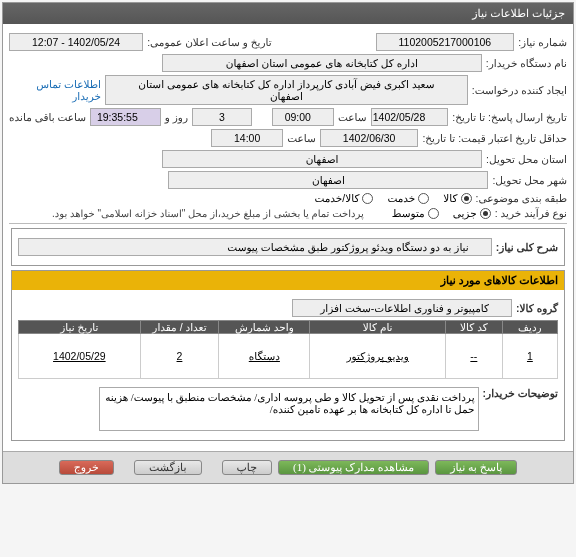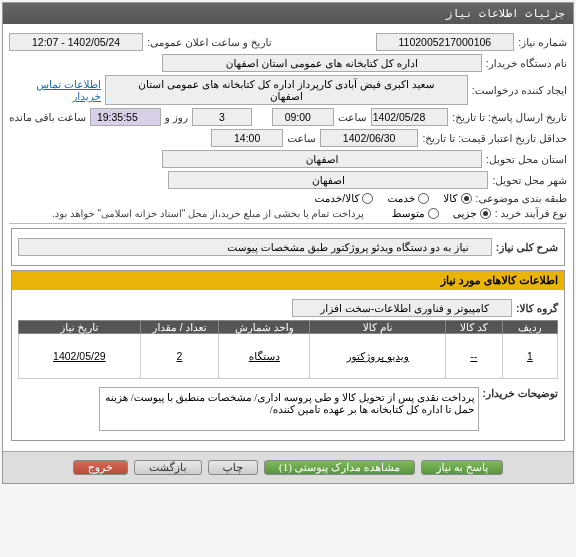--- a/index.html
+++ b/index.html
@@ -5,7 +5,7 @@
 * { box-sizing: border-box; margin: 0; padding: 0; }
 body { font-family: Tahoma, Arial, sans-serif; font-size: 11px; background: #f5f5f5; direction: rtl; width: 576px; }
 .panel { border: 1px solid #999; background: #fff; margin: 2px; }
-.panel-header { background: linear-gradient(#666, #555); color: #fff; padding: 4px 8px; font-size: 11px; font-family: Liberation Mono, monospace; }
+.panel-header { background: linear-gradient(#666, #555); color: #fff; padding: 4px 8px; font-size: 11px; }
 .form-area { padding: 6px; }
 .row { display: flex; align-items: center; margin: 3px 0; gap: 4px; }
 .lbl { font-size: 10.5px; color: #333; white-space: nowrap; }

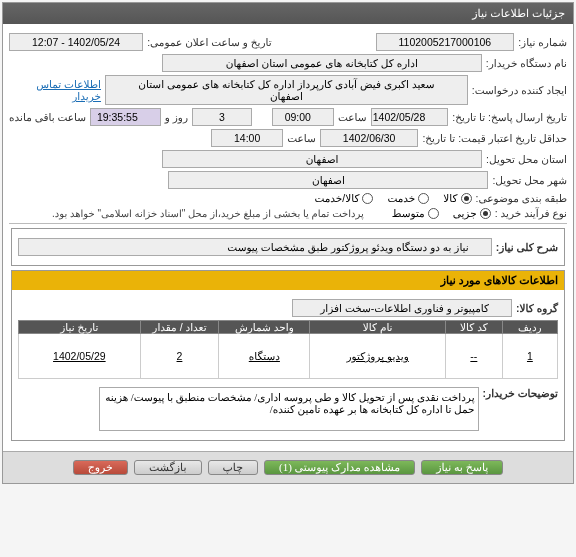--- a/index.html
+++ b/index.html
@@ -12,7 +12,7 @@
 .val-box { border: 1px solid #aaa; background: #eee; padding: 2px 22px; font-size: 10.5px; min-width: 60px; display: inline-block; text-align: center; }
 .val-box.wide { min-width: 320px; text-align: center; }
 .val-box.med { min-width: 120px; }
-.link { color: #1a6db5; text-decoration: underline; cursor: pointer; font-size: 10.5px; text-align: right; }
+.link { color: #1a6db5; cursor: pointer; font-size: 10.5px; text-align: right; }
 .radio-row { display: flex; gap: 14px; align-items: center; }
 .radio-item { display: flex; align-items: center; gap: 3px; font-size: 10.5px; }
 .radio-dot { width: 11px; height: 11px; border: 1px solid #555; border-radius: 50%; display: inline-flex; align-items: center; justify-content: center; }

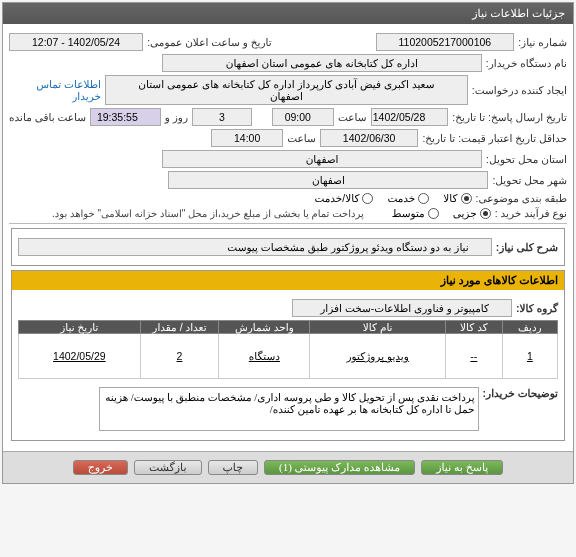--- a/index.html
+++ b/index.html
@@ -27,7 +27,7 @@
 .btn-bar { display: flex; gap: 6px; justify-content: center; padding: 8px; background: #ddd; border-top: 1px solid #aaa; }
 .btn { padding: 0 14px; font-size: 11px; border: 1px solid #888; border-radius: 3px; cursor: pointer; font-family: Tahoma; }
 .btn.green { background: linear-gradient(#7db85a, #5a9640); color: #fff; }
-.btn.gray { background: linear-gradient(#e8e8e8, #ccc); color: #333; }
+.btn.gray { background: linear-gradient(#e8e8e8, #ccc); color: #333; margin-left: 14px; }
 .btn.red { background: linear-gradient(#d96a5a, #b84a3a); color: #fff; }
 .note { font-size: 10px; color: #444; }
 </style>

